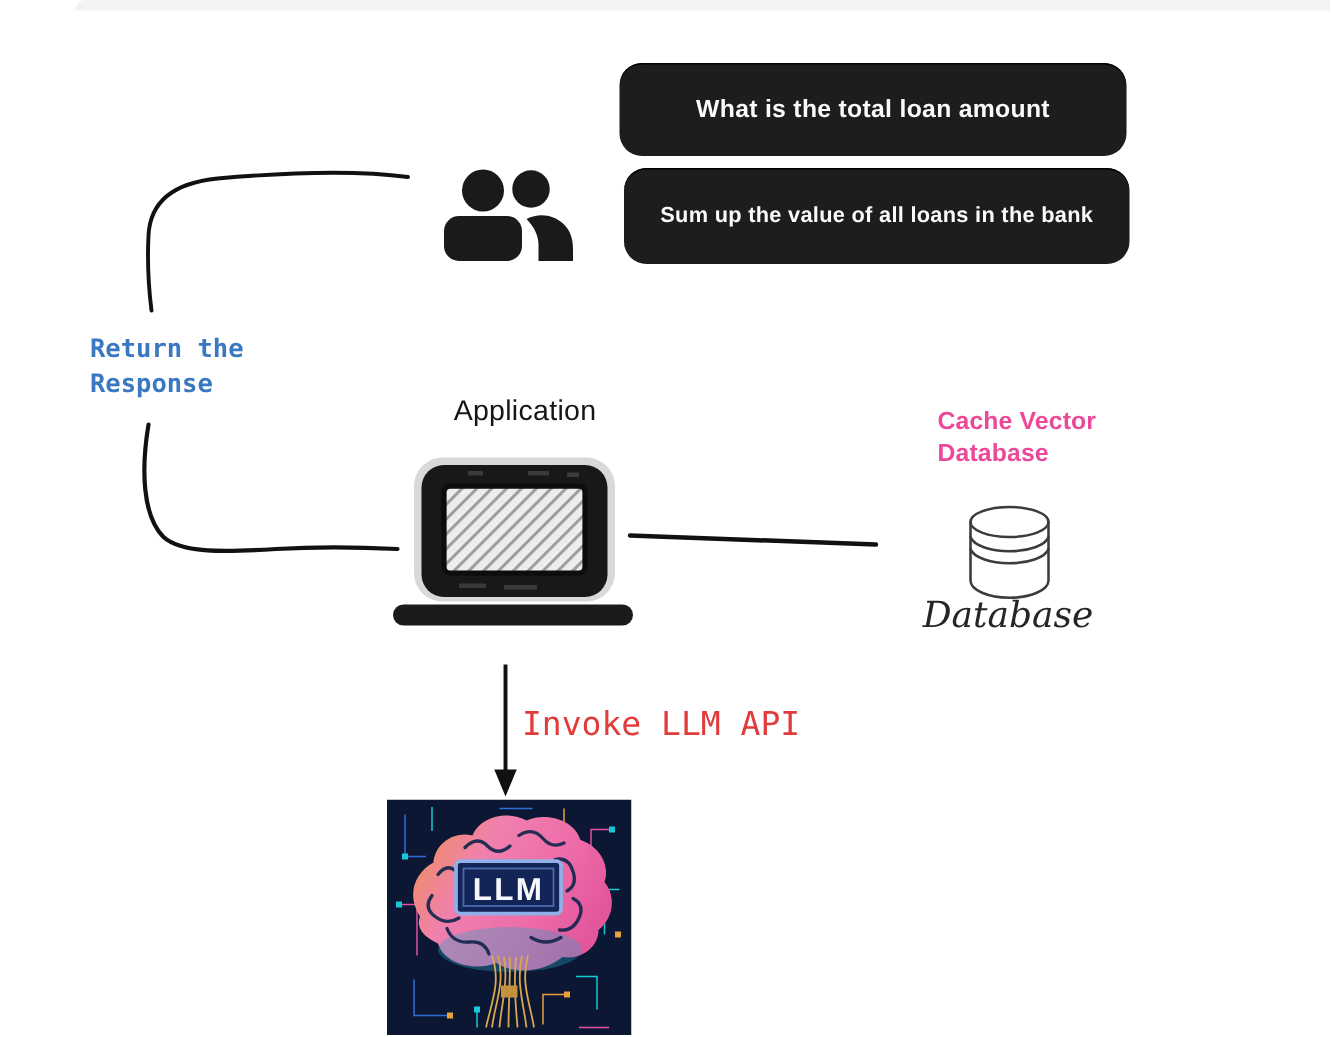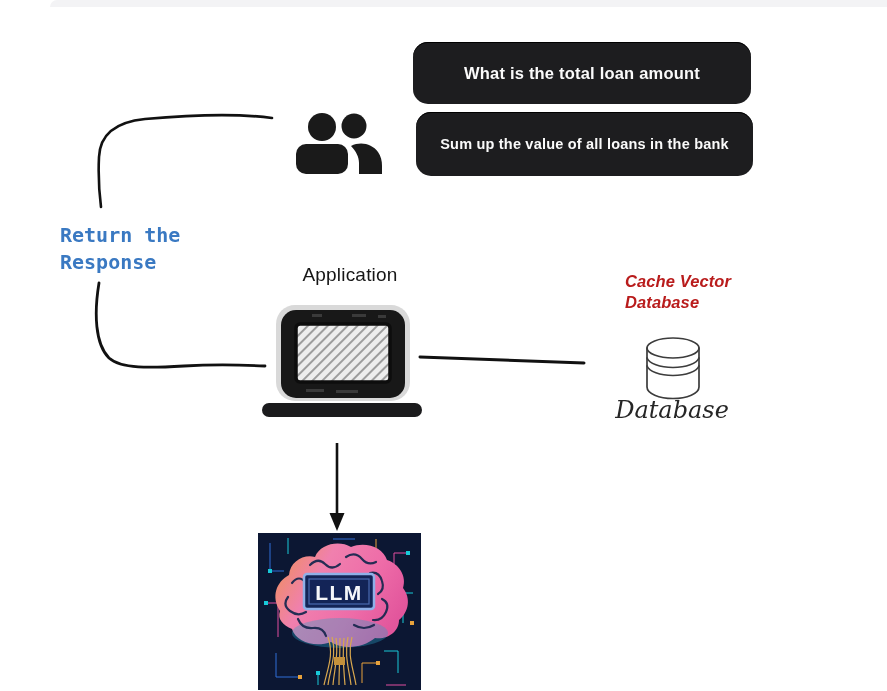--- a/index.html
+++ b/index.html
@@ -28,7 +28,7 @@
   
   .return-label{
     left:60px;top:222px;width:150px;
-    font-family:"DejaVu Sans Mono",monospace;font-size:20px;font-weight:bold;
+    font-family:"DejaVu Sans Mono",monospace;font-size:17px;font-weight:bold;
     color:#3a79c2;line-height:1.35;white-space:nowrap;
   }
   .application-label{

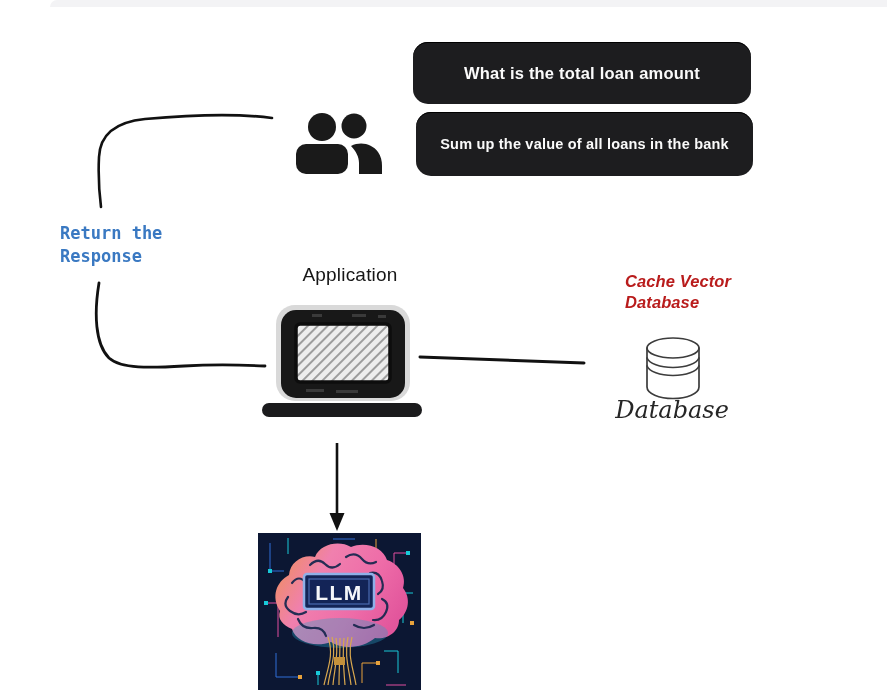--- a/index.html
+++ b/index.html
@@ -37,7 +37,7 @@
   }
   .cache-heading{
     left:625px;top:271px;width:150px;
-    color:#b91c1c;font-size:16.5px;font-weight:800;line-height:1.3;letter-spacing:.1px;font-style:italic;
+    color:#ec4899;font-size:16.5px;font-weight:800;line-height:1.3;letter-spacing:.1px;
   }
   .db-caption{
     left:612px;top:396px;width:120px;text-align:center;

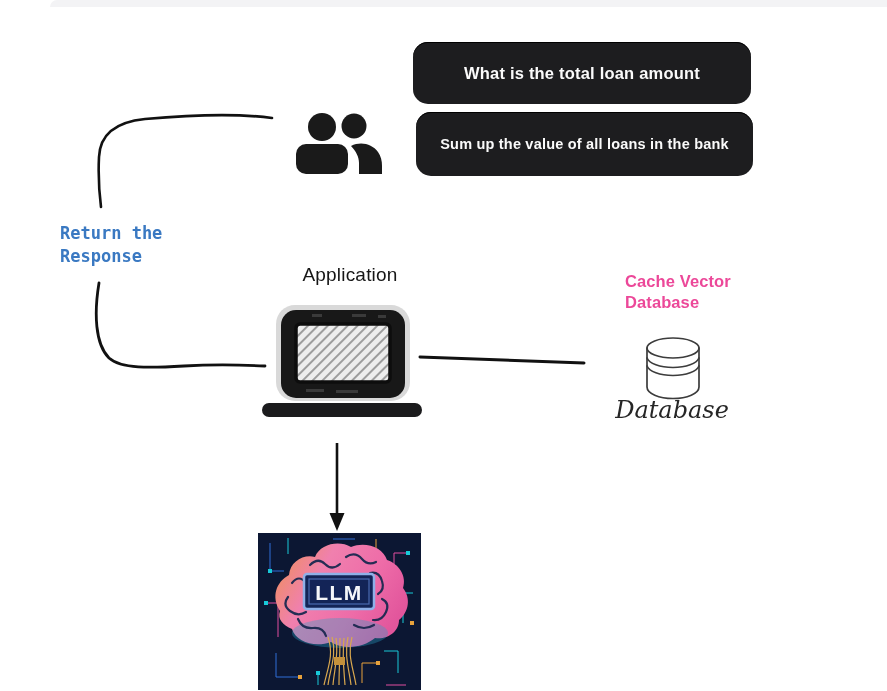--- a/index.html
+++ b/index.html
@@ -131,6 +131,7 @@
     <polygon points="4.5,73 19.5,73 12,91" fill="#111111"></polygon>
   </svg>
 
+  <div class="abs invoke-label">Invoke LLM API</div>
 
   <svg class="abs" style="left:258px;top:533px;" width="163" height="157" viewBox="0 0 163 157">
     <defs>

